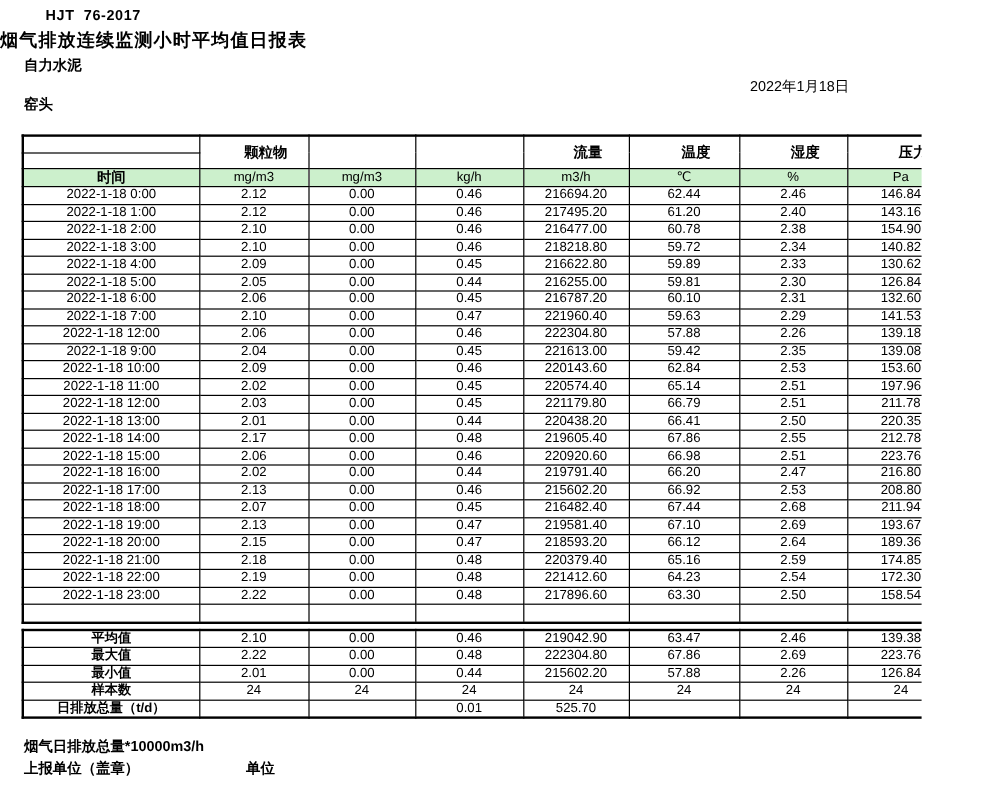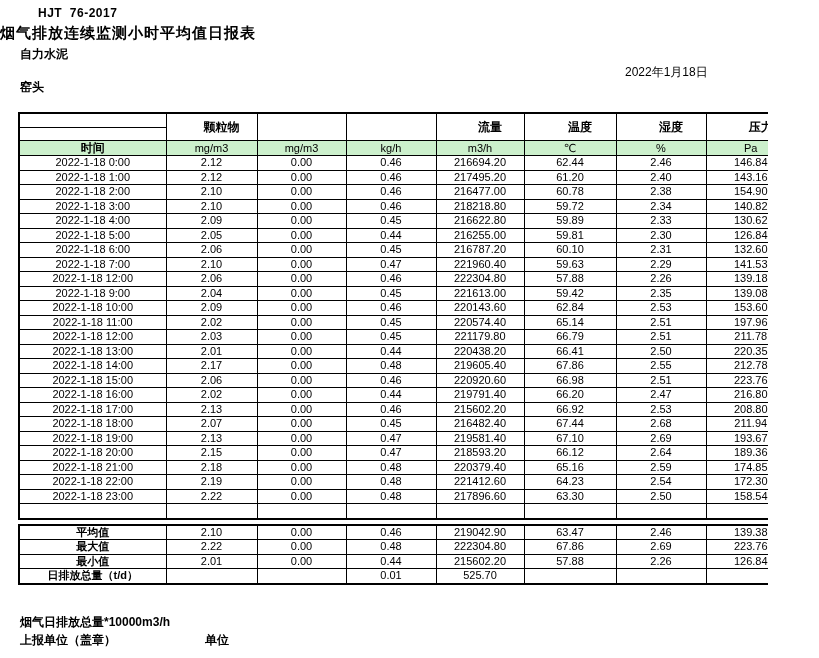--- a/index.html
+++ b/index.html
@@ -372,6 +372,16 @@
             <td>126.84</td>
           </tr>
           <tr>
+            <td class="cjk-label">样本数</td>
+            <td>24</td>
+            <td>24</td>
+            <td>24</td>
+            <td>24</td>
+            <td>24</td>
+            <td>24</td>
+            <td>24</td>
+          </tr>
+          <tr>
             <td class="cjk-label">日排放总量（t/d）</td>
             <td></td>
             <td></td>

